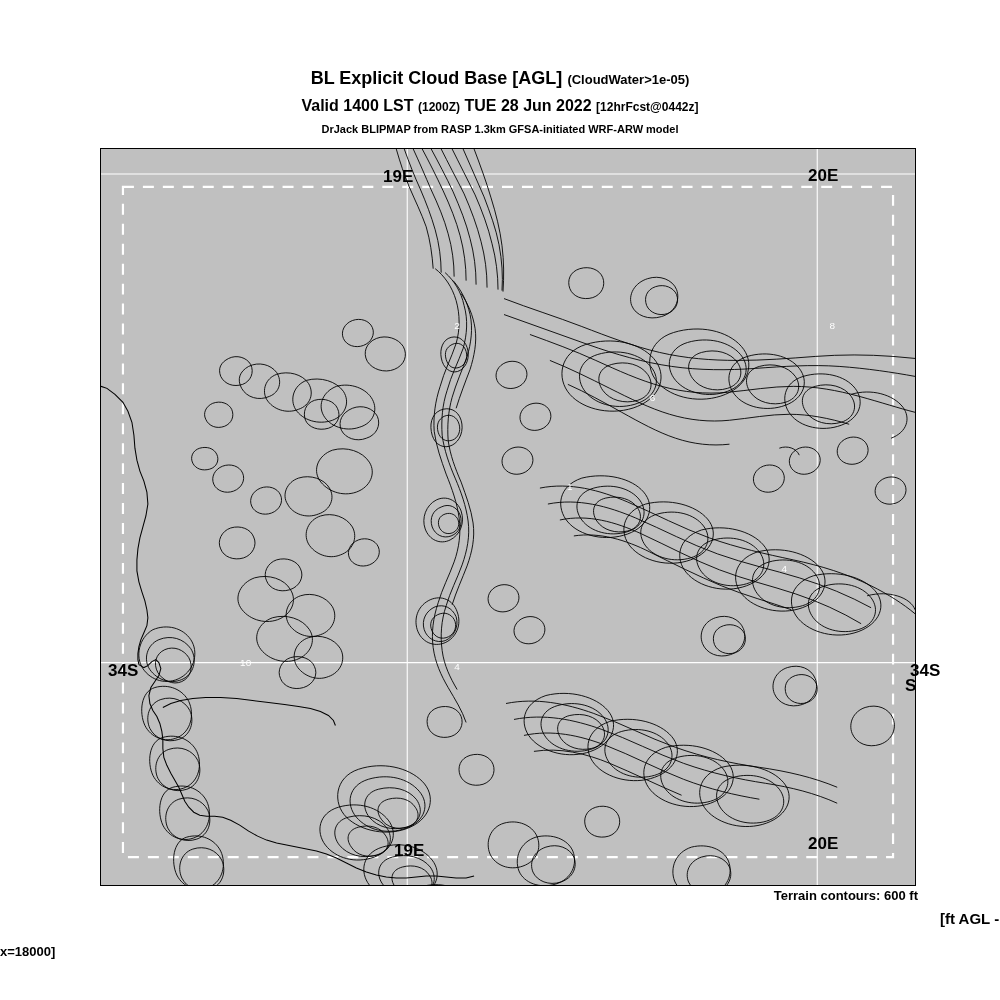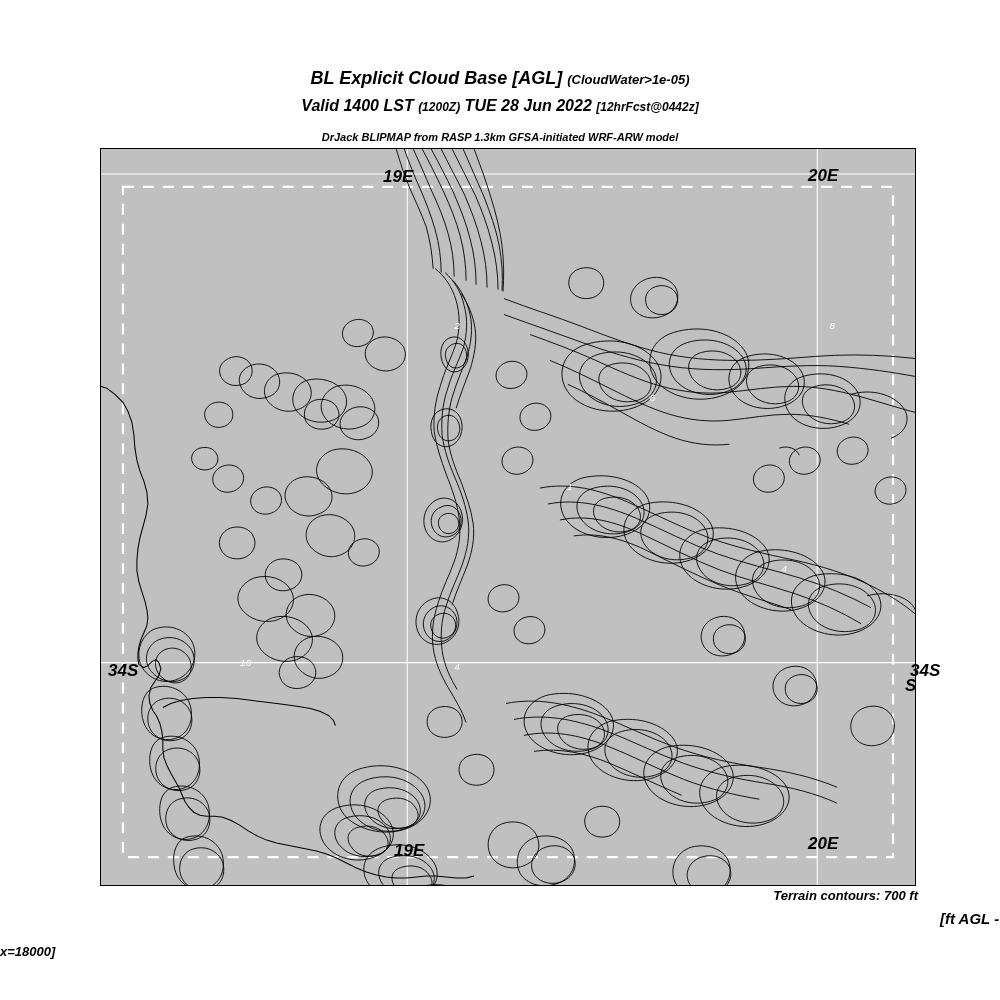--- a/index.html
+++ b/index.html
@@ -20,7 +20,6 @@
     left: 0; top: 0;
     width: 1000px;
     height: 1000px;
-    font-style: italic;
   }
 
   

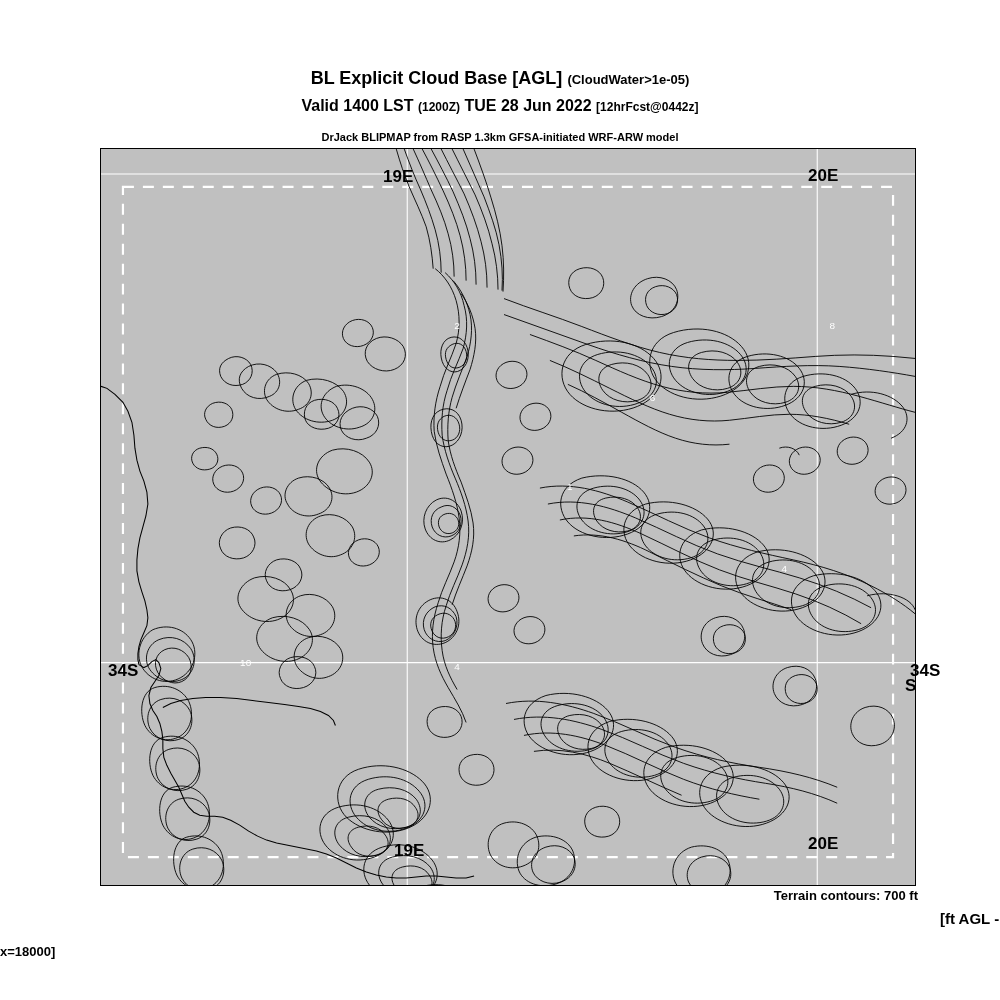--- a/index.html
+++ b/index.html
@@ -52,7 +52,7 @@
   .title-line3 {
     font-size: 11px;
     font-weight: bold;
-    margin-top: 16px;
+    margin-top: 8px;
     white-space: nowrap;
   }
 

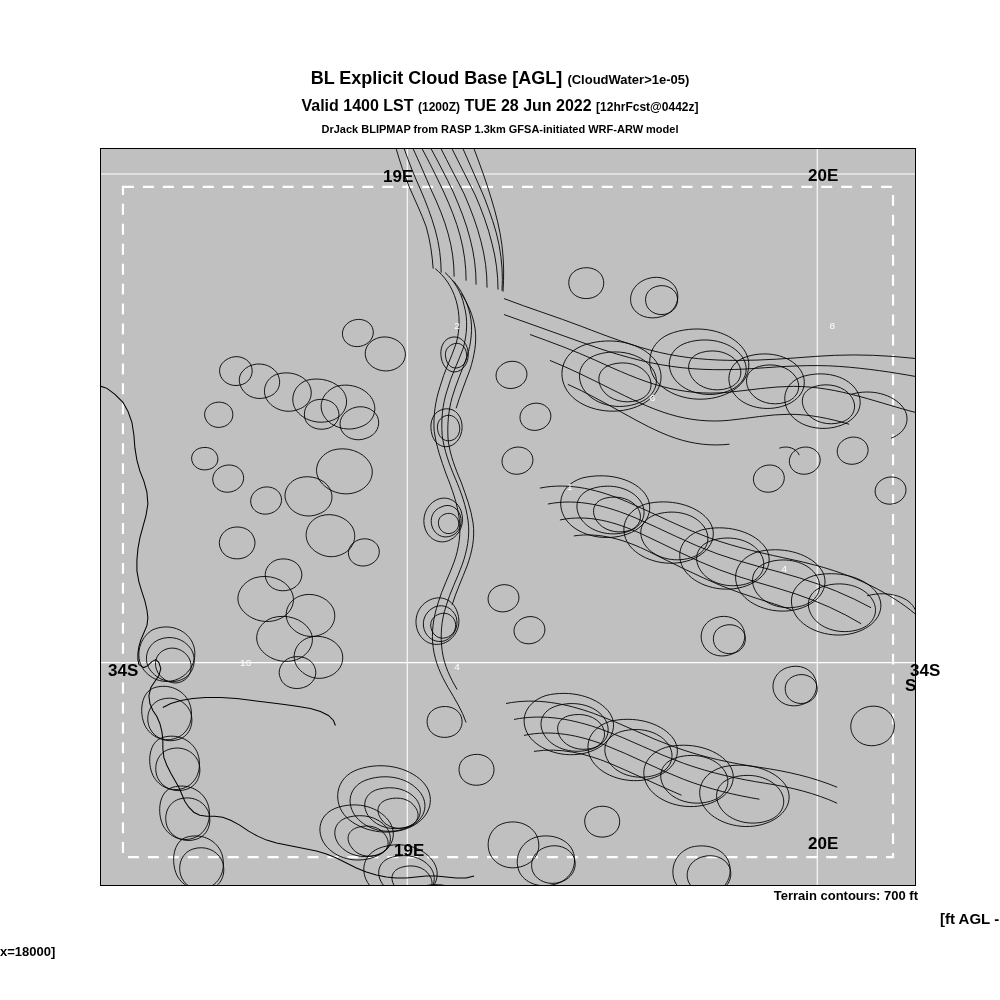--- a/index.html
+++ b/index.html
@@ -368,7 +368,7 @@
   <div class="axis-label lon-bl">19E</div>
   <div class="axis-label lon-br">20E</div>
 
-  <div class="terrain-note">Terrain contours: 700 ft</div>
+  <div class="terrain-note">Terrain contours: 600 ft</div>
   <div class="foot-left">x=18000]</div>
   <div class="foot-right">[ft AGL - r</div>
 

